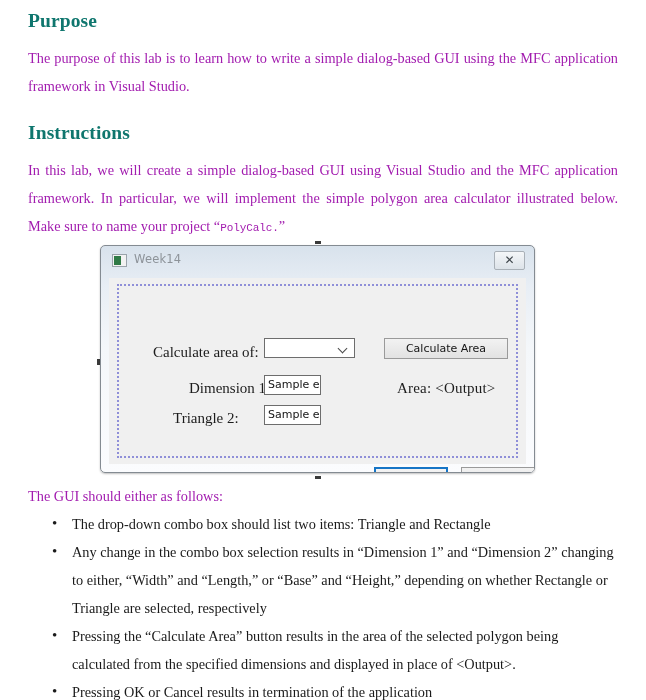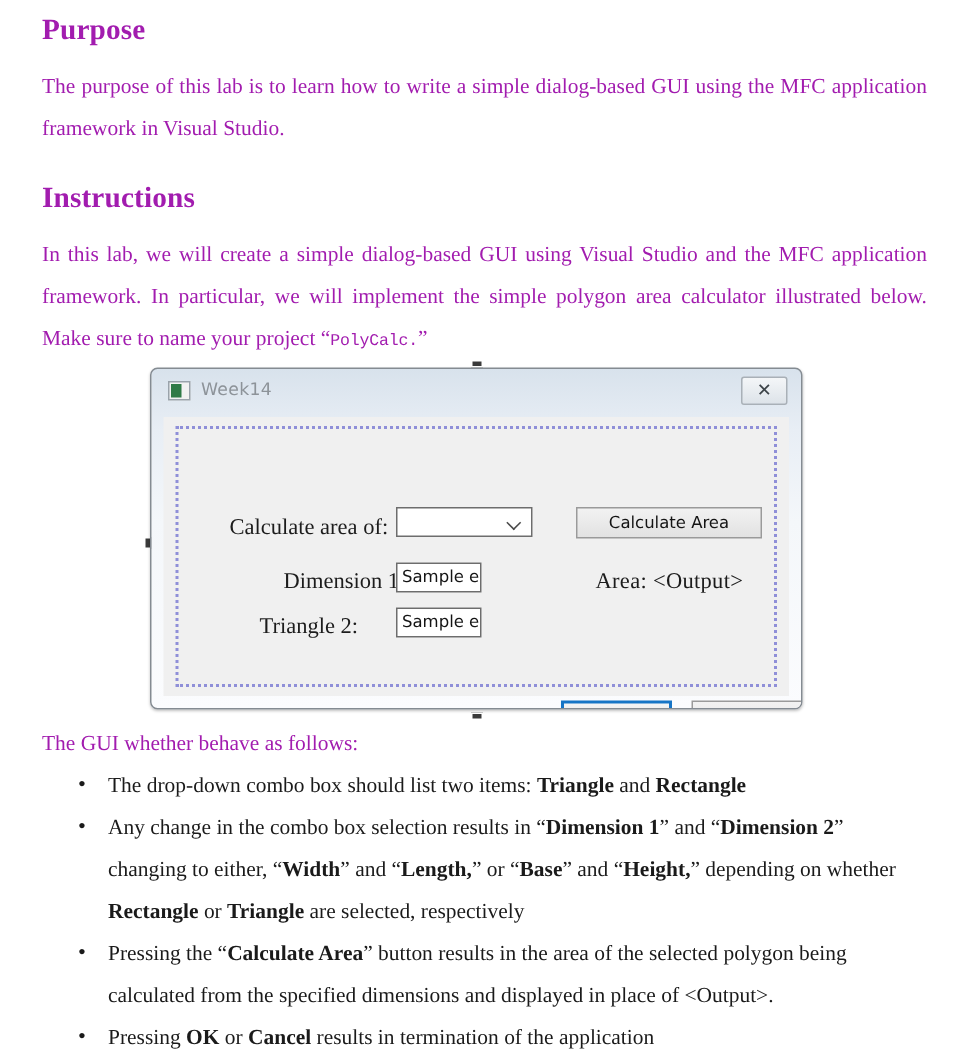--- a/index.html
+++ b/index.html
@@ -35,7 +35,7 @@
     font-size: 19.5px;
     margin: 0;
     letter-spacing: 0.1px;
-    color: #a21caf;
+    color: #0f766e;
   }
   #heading-purpose { margin-top: 10px; }
   #heading-instructions { margin-top: 0px; }

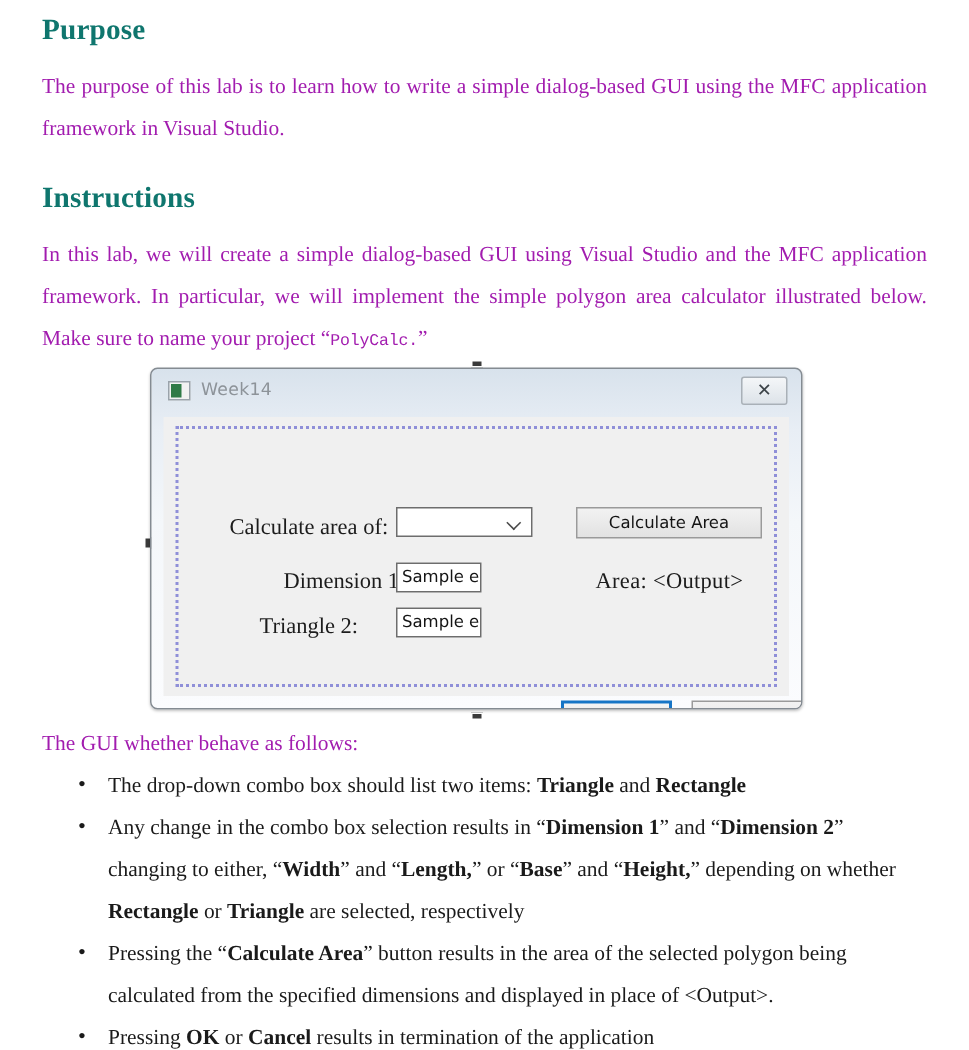--- a/index.html
+++ b/index.html
@@ -347,7 +347,7 @@
   </div>
 
   <div class="doc-body" style="top:482px;">
-    <p class="para nojust">The GUI whether behave as follows:</p>
+    <p class="para nojust">The GUI should either as follows:</p>
 
     <ul class="behavior-list">
       <li><span>The drop-down combo box should list two items: </span><b>Triangle</b><span> and </span><b>Rectangle</b></li>

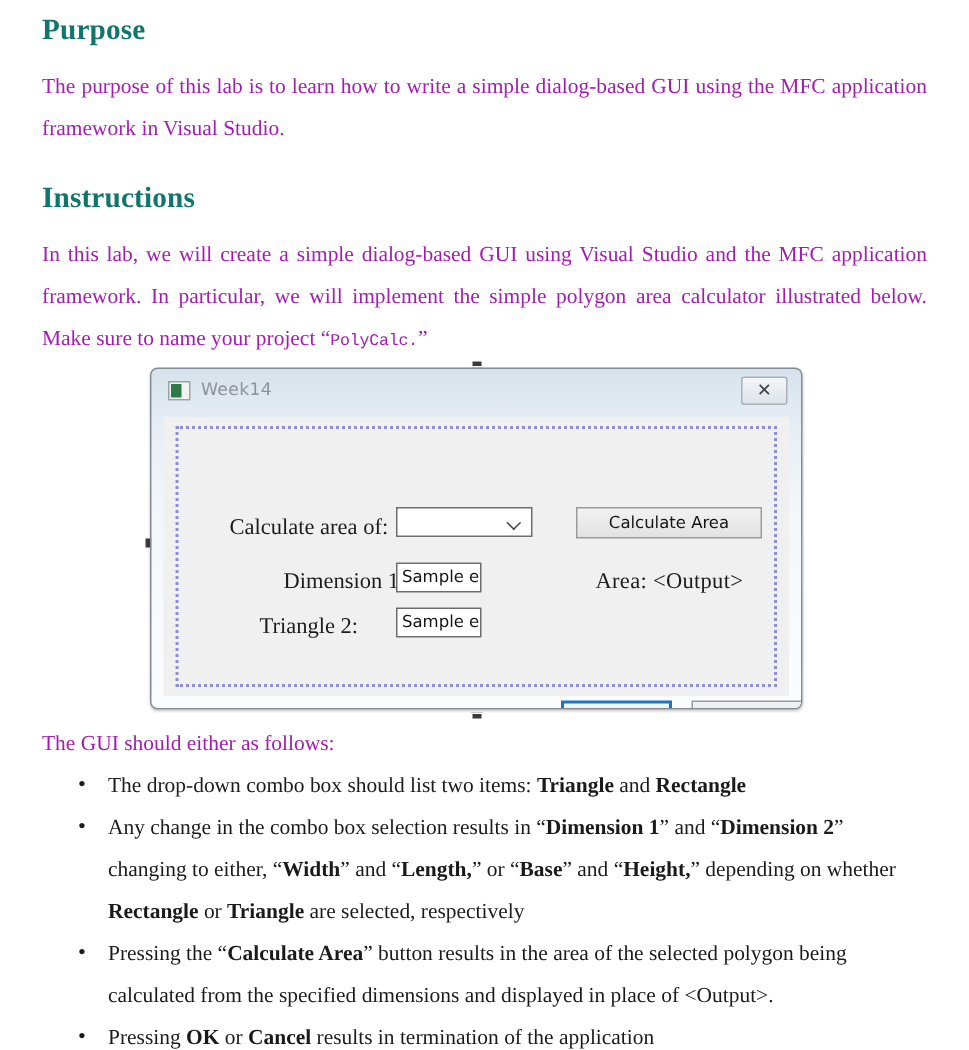--- a/index.html
+++ b/index.html
@@ -53,7 +53,7 @@
     font-size: 11px;
     letter-spacing: -0.1px;
   }
-  b { font-weight: bold; }
+  b { font-weight: normal; }
 
   ul.behavior-list {
     list-style: none;

